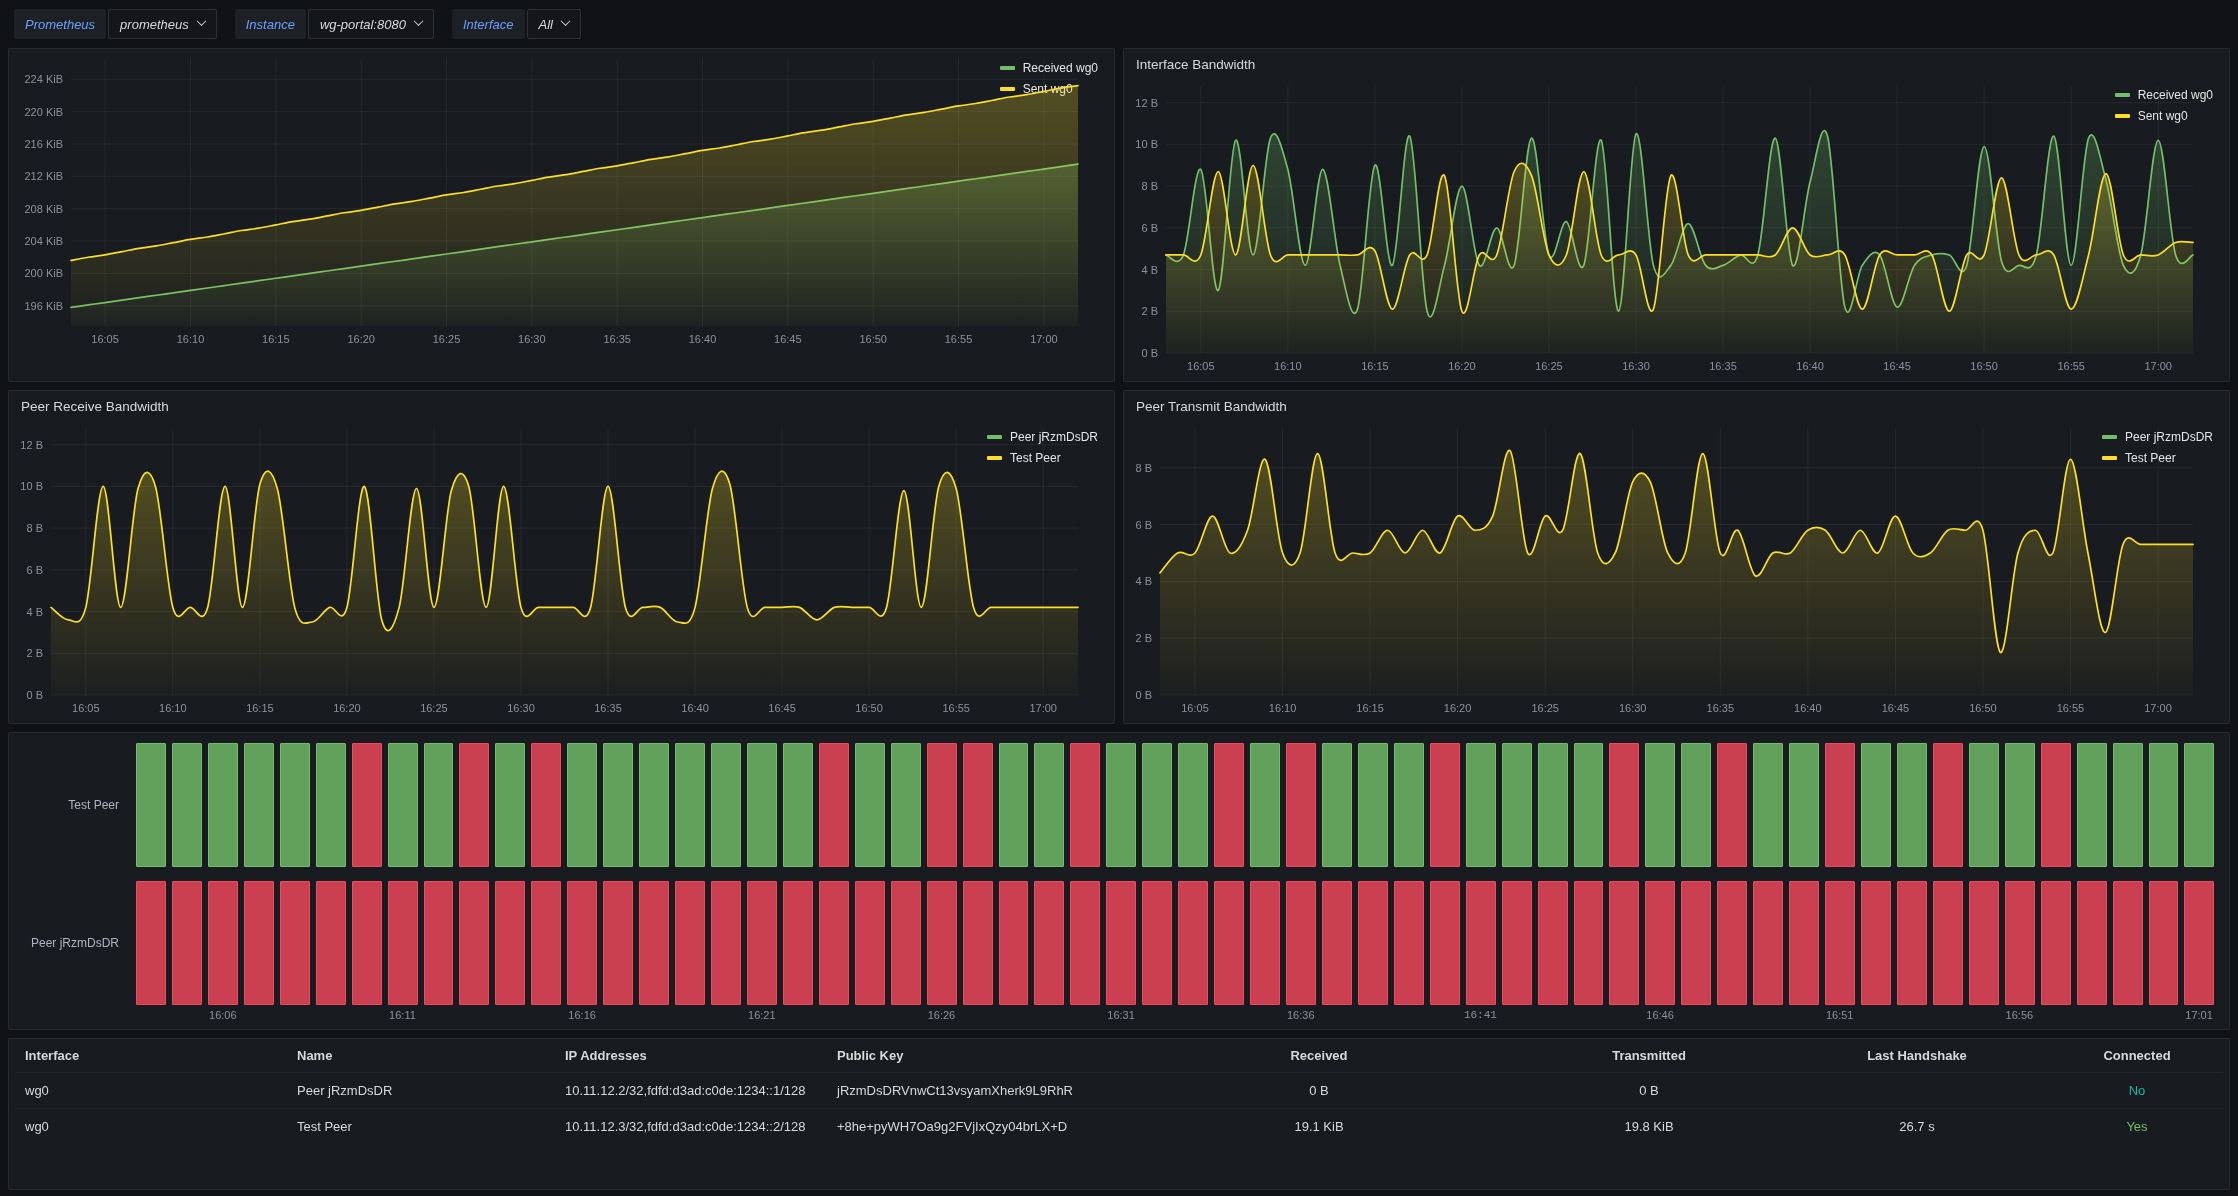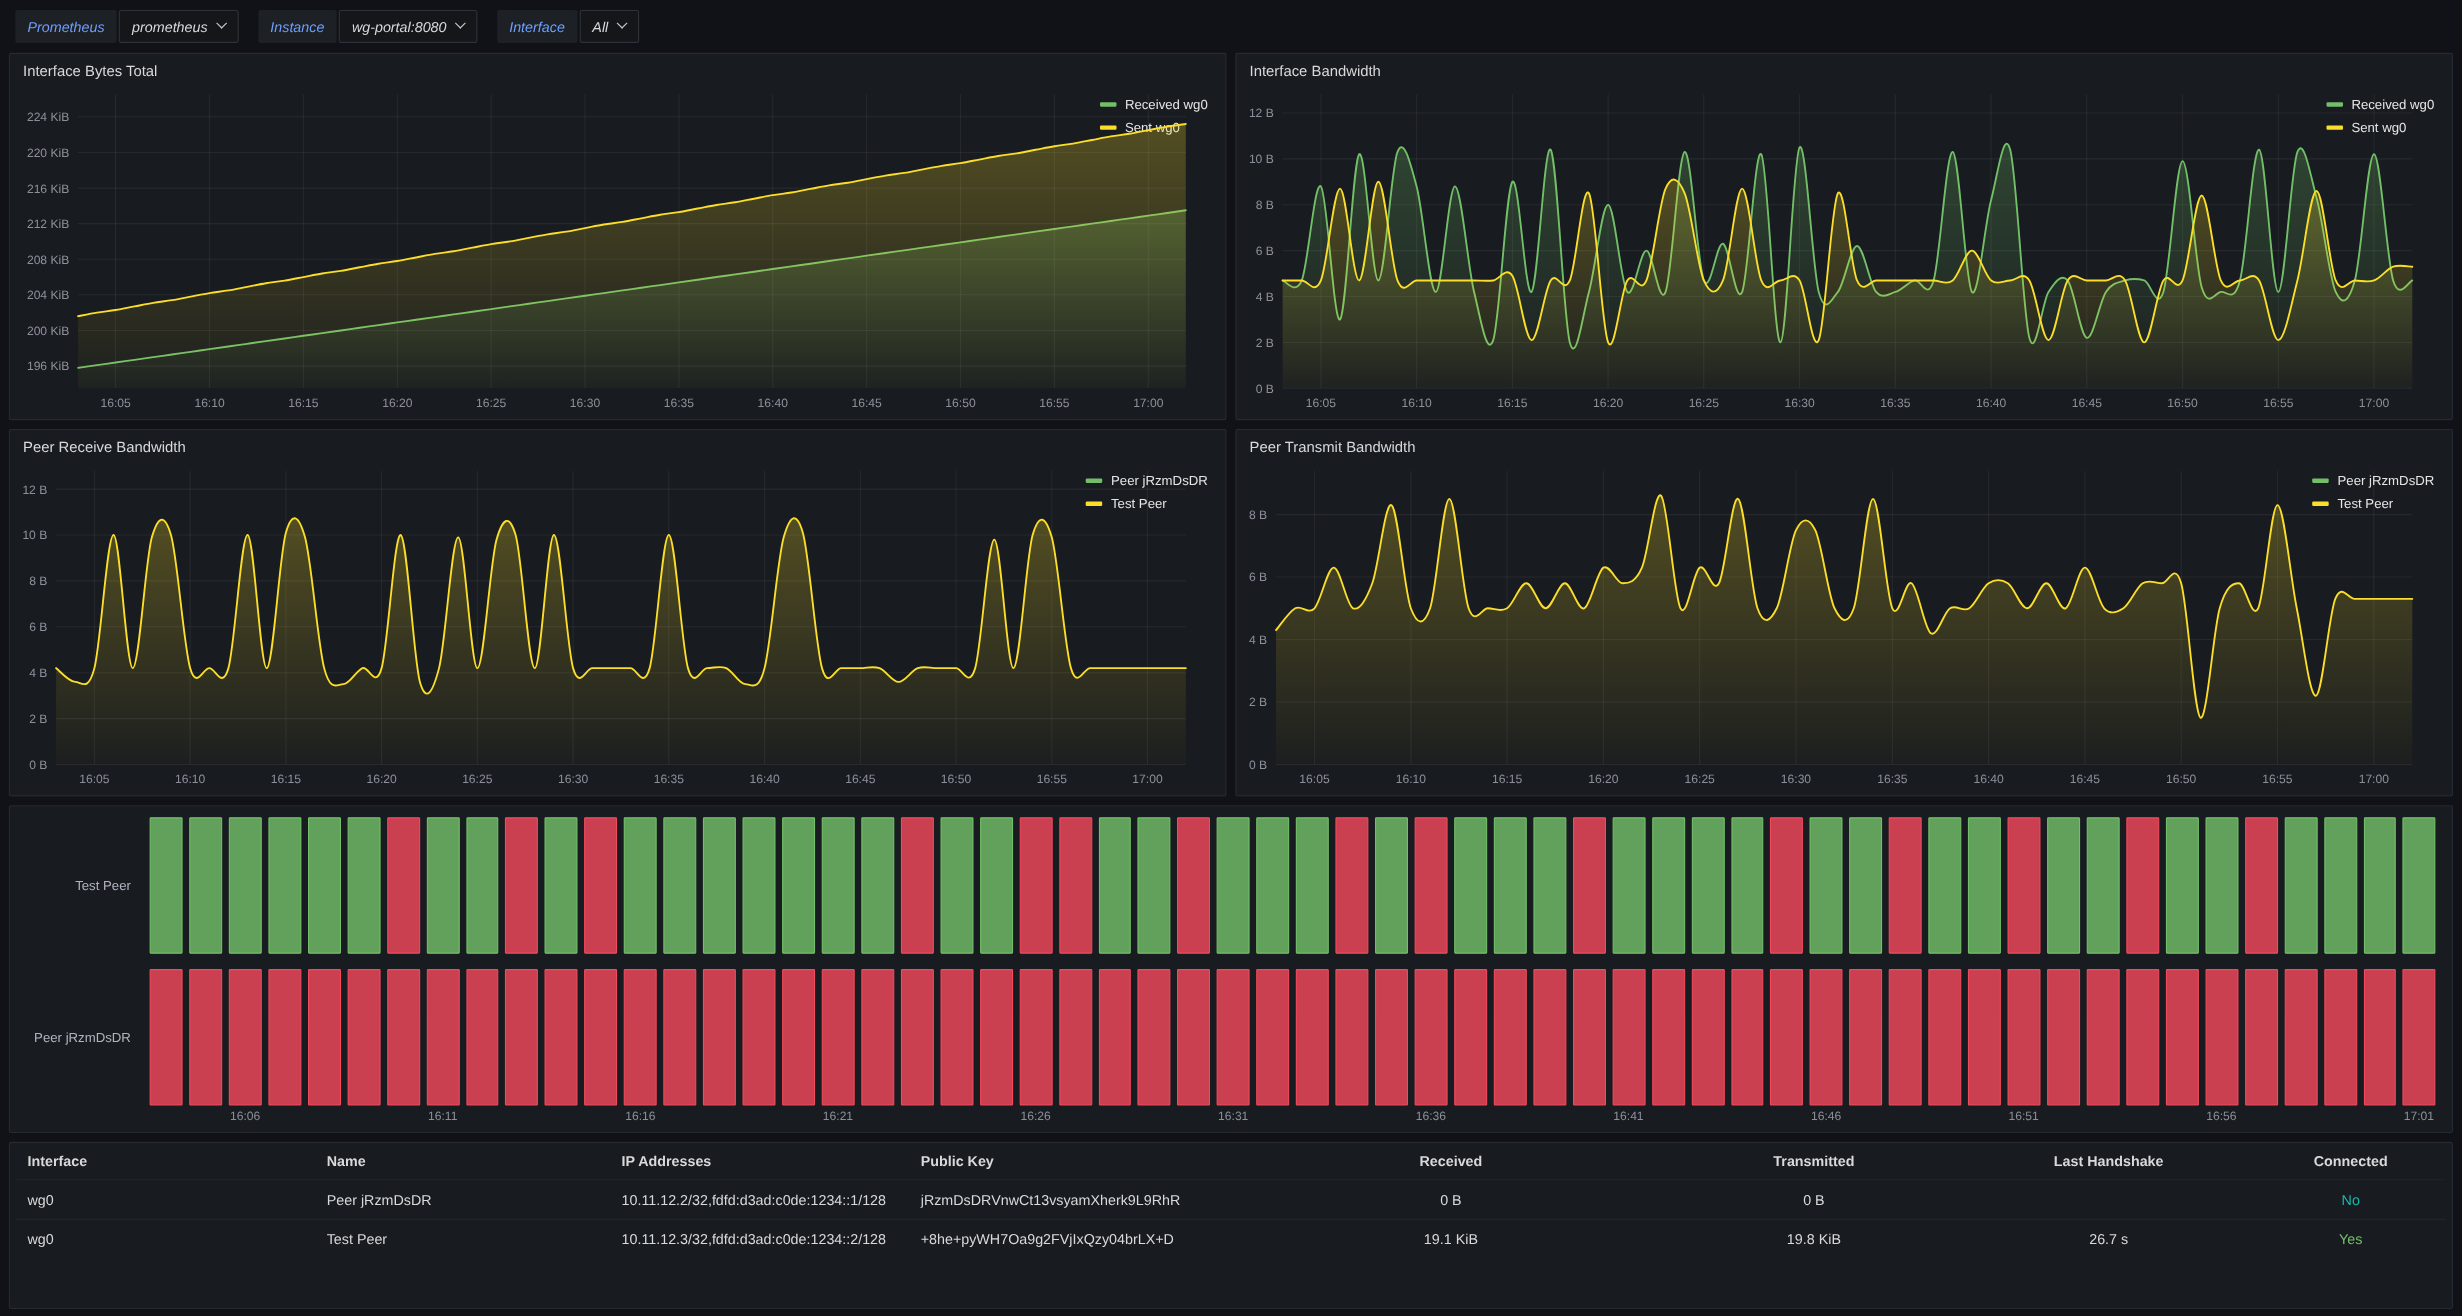--- a/index.html
+++ b/index.html
@@ -102,7 +102,6 @@
 
   <div class="grid2">
     <div class="panel chart-panel">
-      <div class="panel-title">Interface Bytes Total</div>
       <div class="panel-body">
         <div class="chart">
             <svg width="1073" height="301">

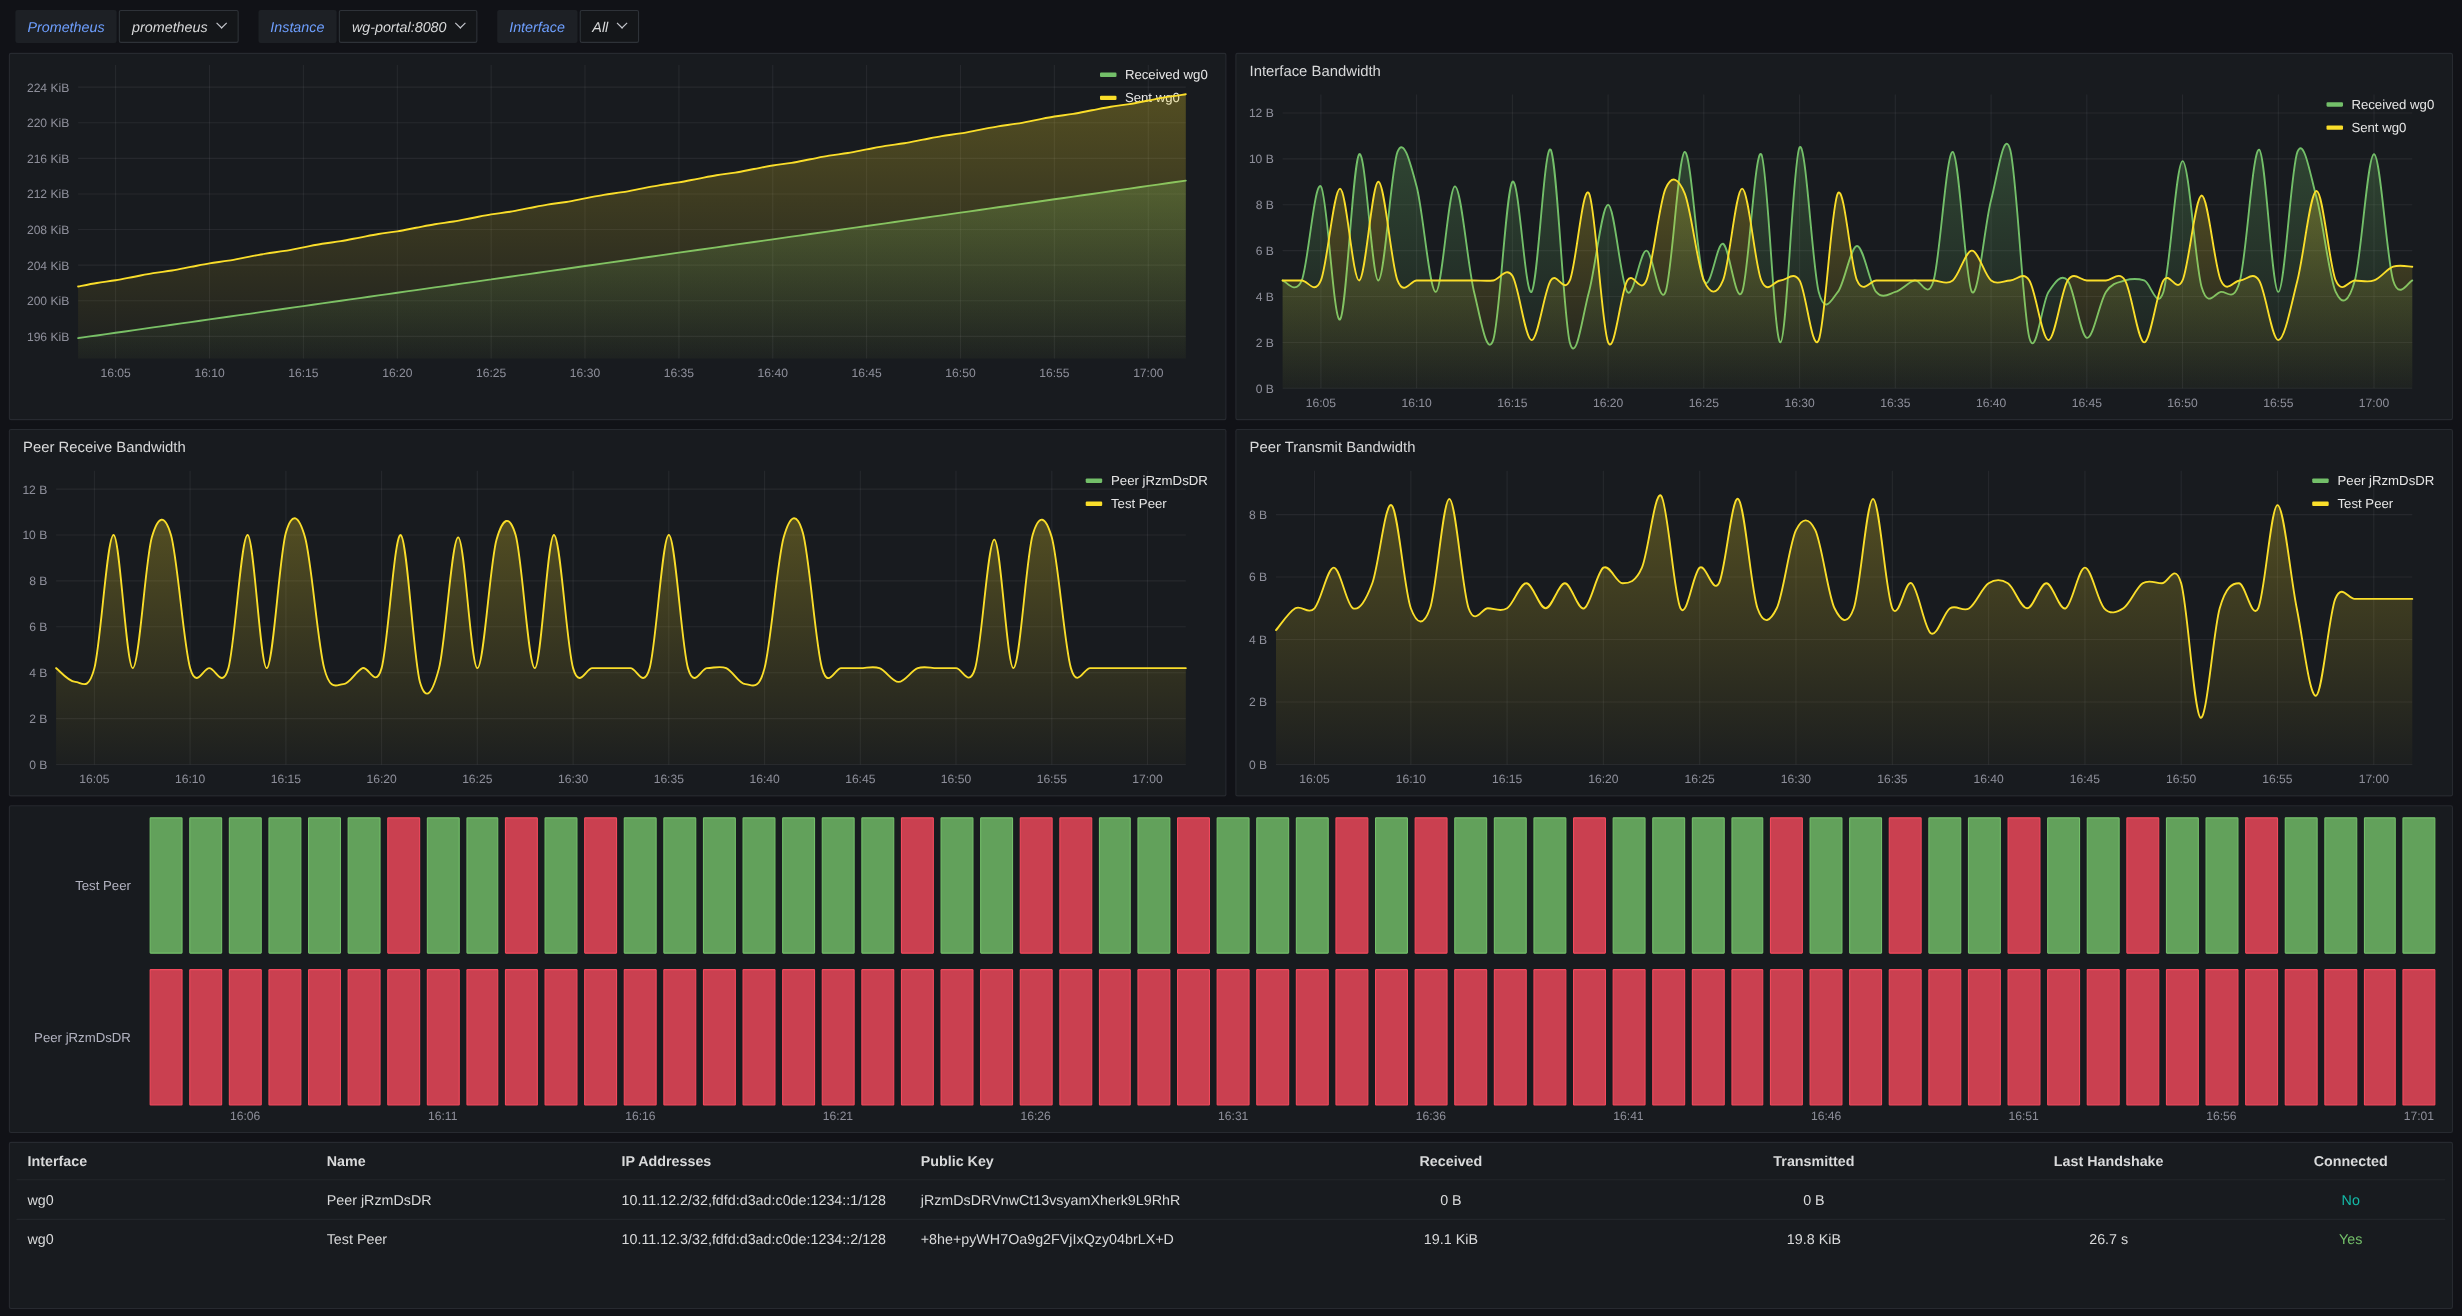--- a/index.html
+++ b/index.html
@@ -512,7 +512,7 @@
         <span style="left: 38.7931%;">16:26</span>
         <span style="left: 47.4138%;">16:31</span>
         <span style="left: 56.0345%;">16:36</span>
-        <span style="left: 64.6552%;">16:41</span>
+        <span style="left: 64.6552%; font-family: Liberation Mono, monospace;">16:41</span>
         <span style="left: 73.2759%;">16:46</span>
         <span style="left: 81.8966%;">16:51</span>
         <span style="left: 90.5172%;">16:56</span>

